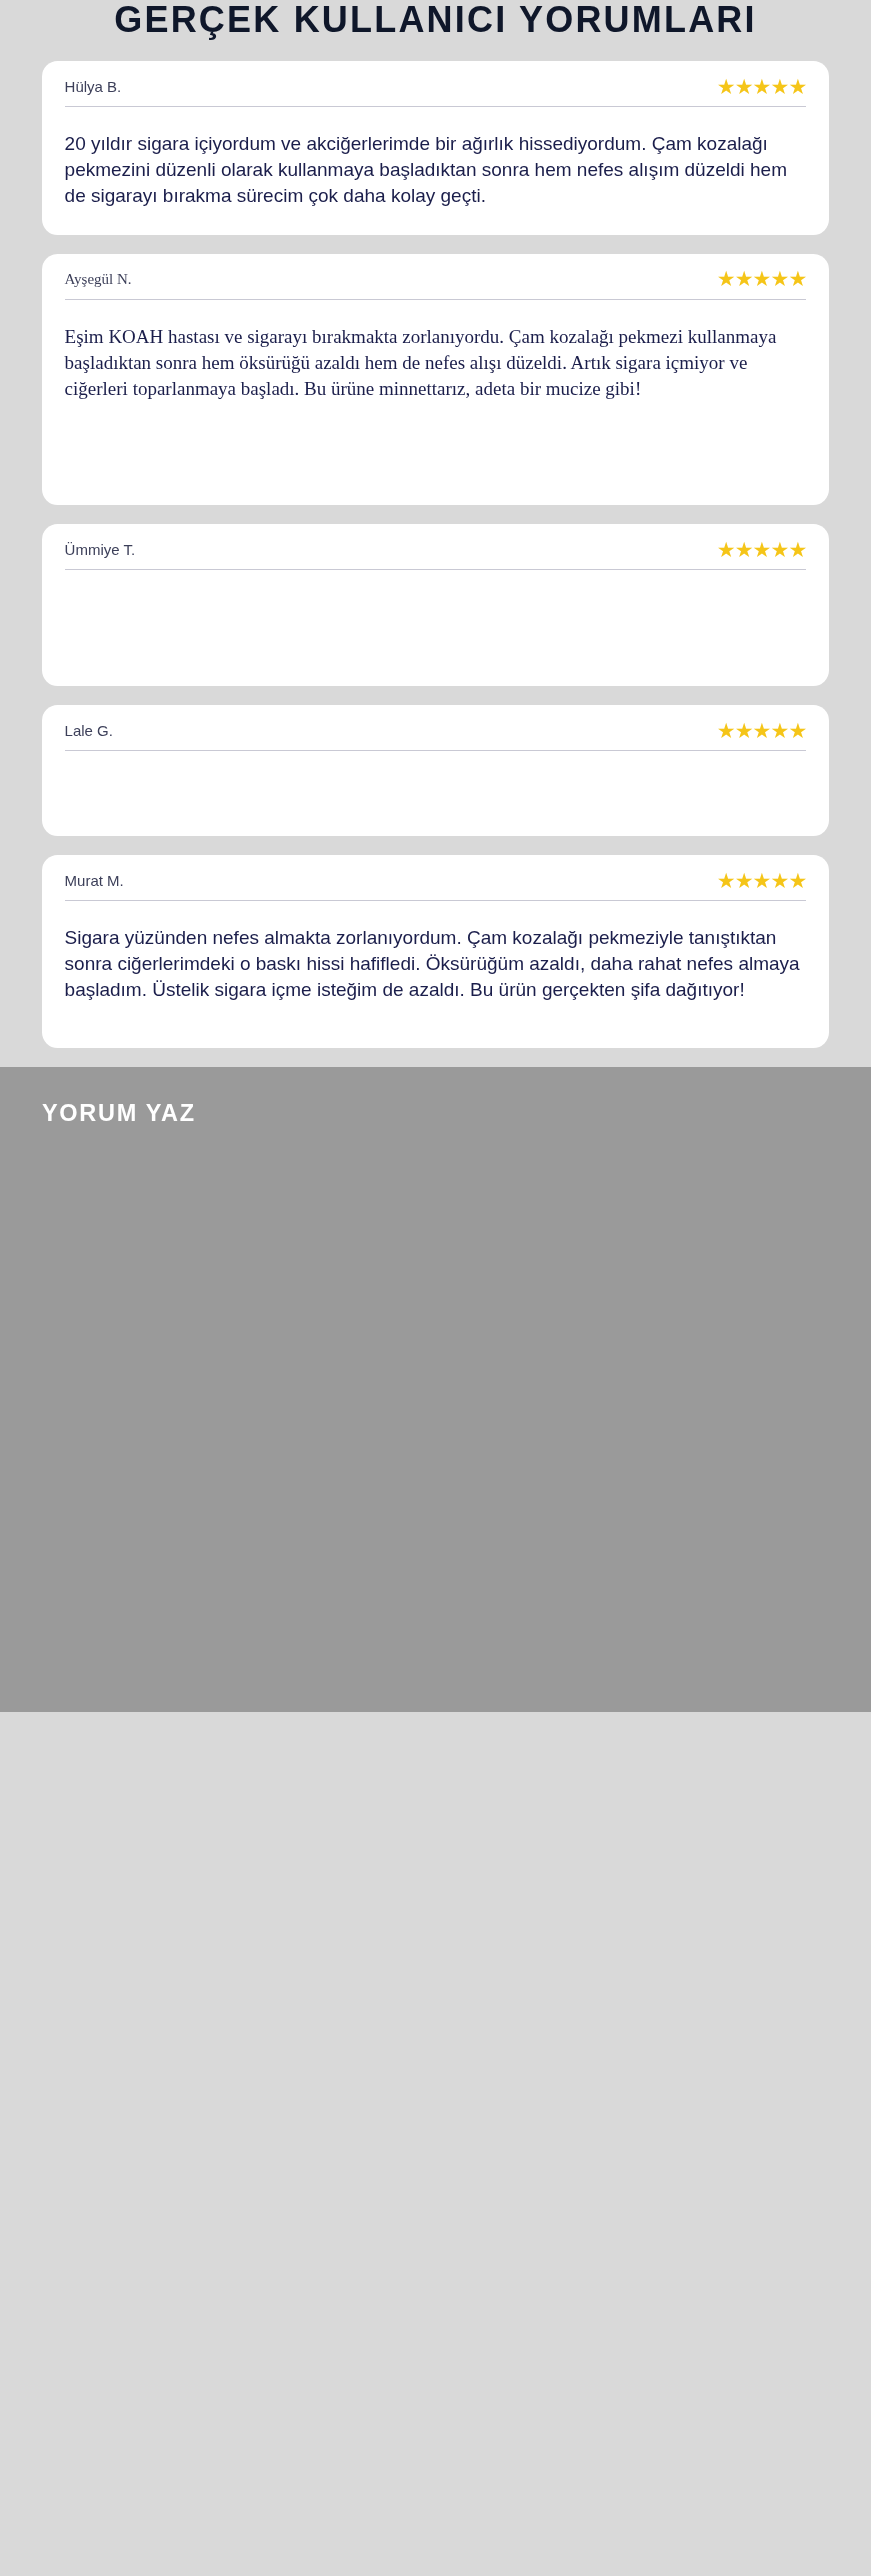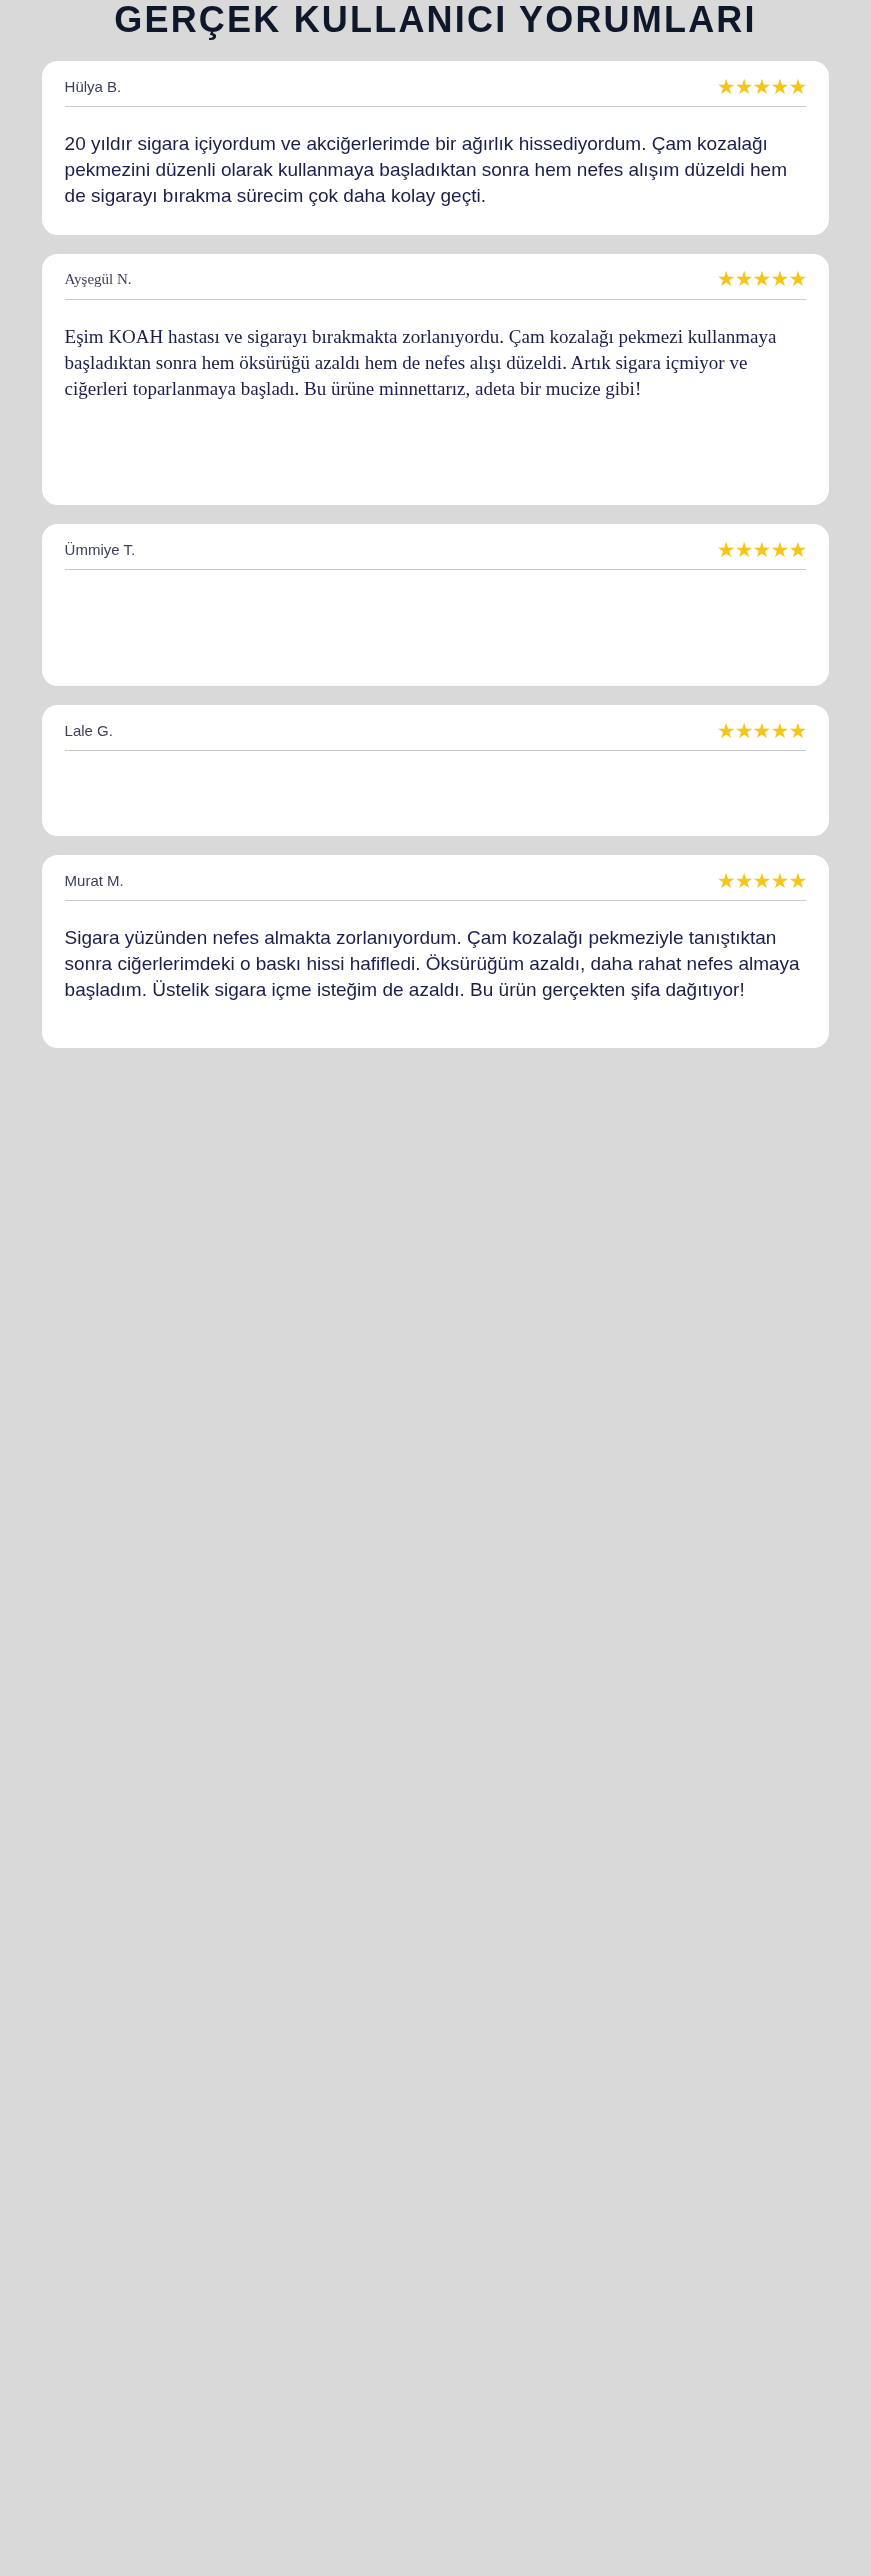--- a/index.html
+++ b/index.html
@@ -163,6 +163,9 @@
 
   </div>
 
+  <div class="write-section">
+    <h2 class="write-title">YORUM YAZ</h2>
+  </div>
 
   <div class="bottom-strip"></div>
 

